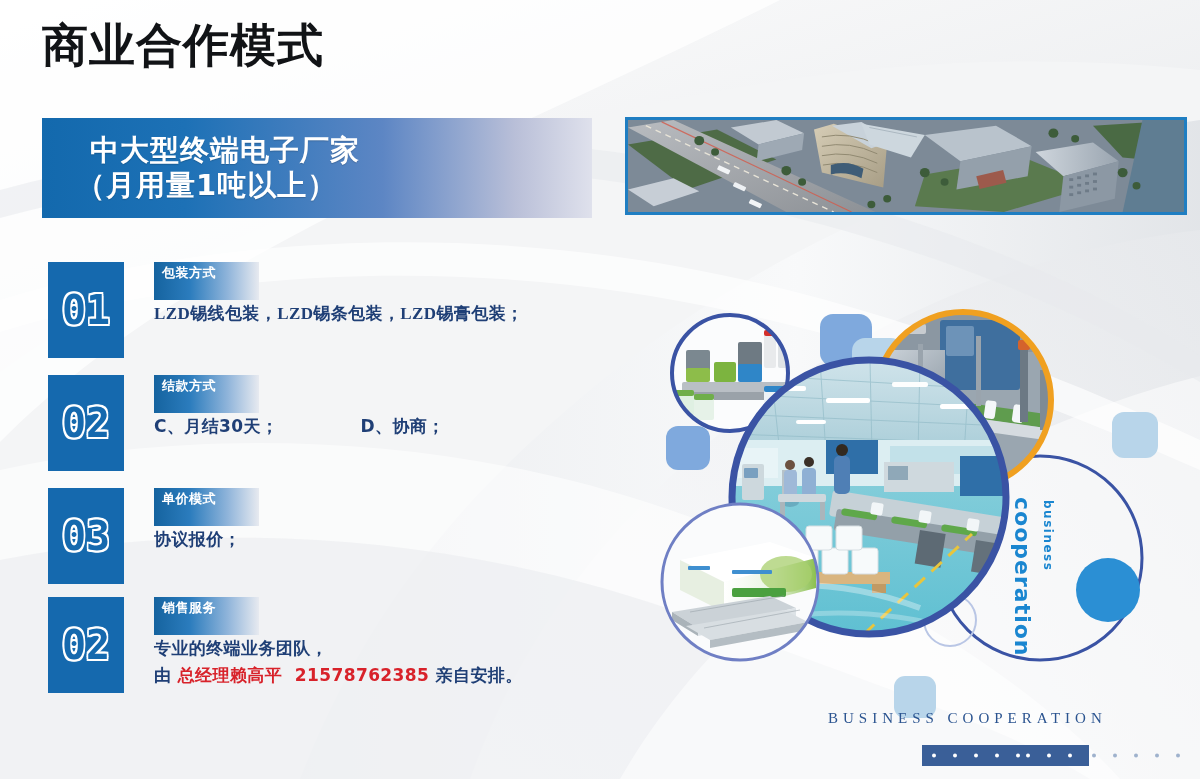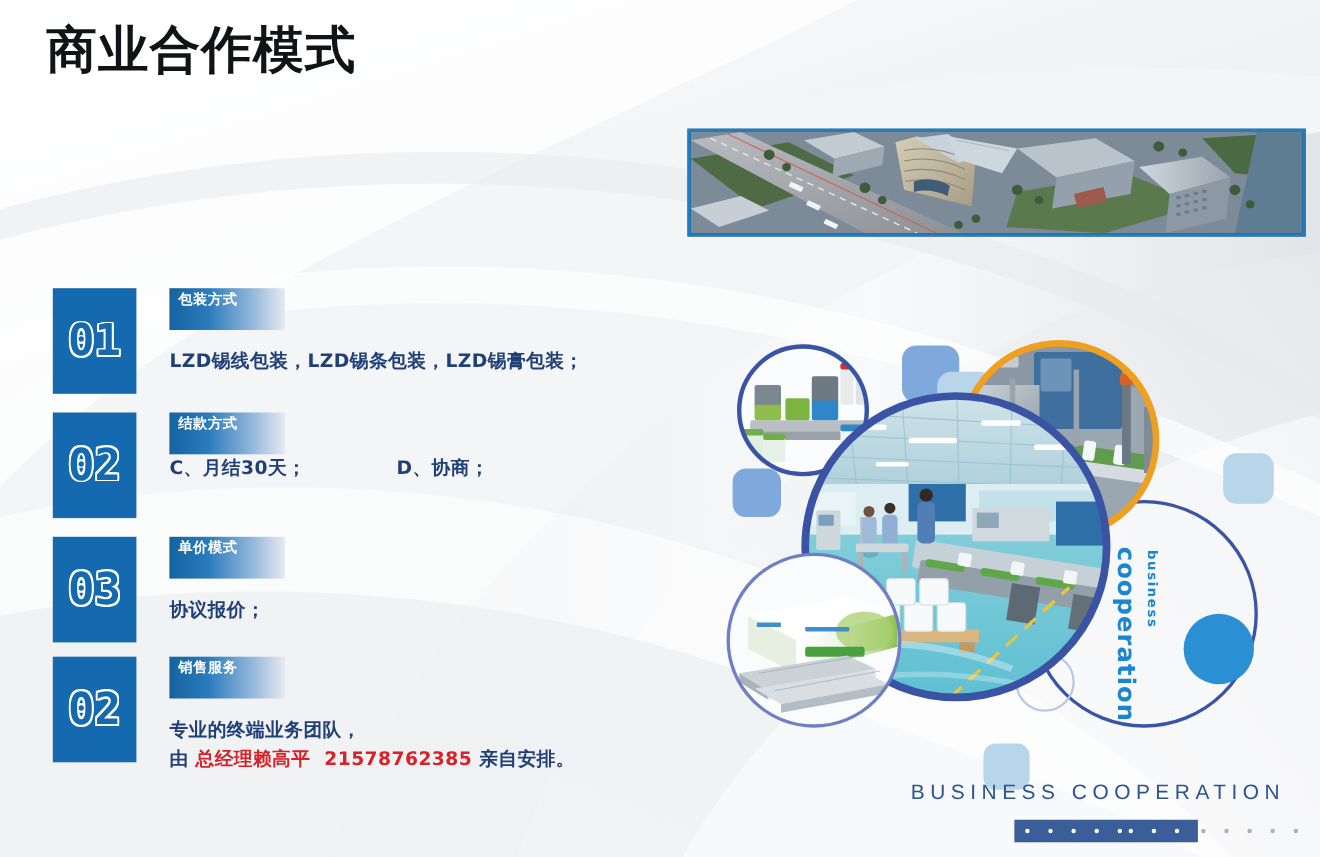--- a/index.html
+++ b/index.html
@@ -180,6 +180,10 @@
 
   <div class="main-title">商业合作模式</div>
 
+  <div class="subtitle-banner">
+    <div class="l1">中大型终端电子厂家</div>
+    <div class="l2">（月用量1吨以上）</div>
+  </div>
 
   <div class="building-photo">
     <svg viewBox="0 0 562 98" preserveAspectRatio="none">

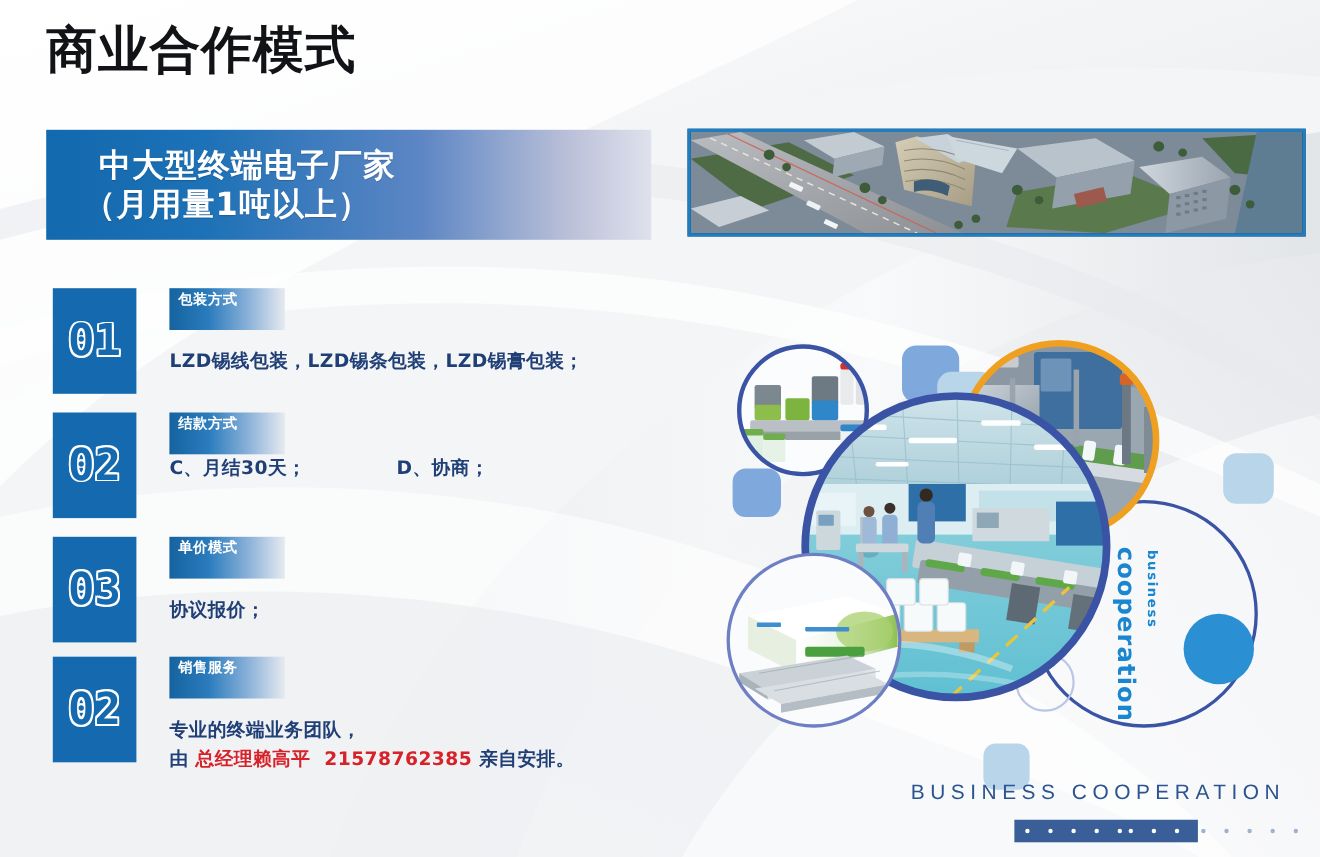--- a/index.html
+++ b/index.html
@@ -107,7 +107,7 @@
     white-space:pre;
     font-family:"DejaVu Sans","Liberation Sans",sans-serif;
   }
-  .line.first{ margin-top:16px; }
+  .line.first{ margin-top:1px;font-family:Liberation Serif, serif; }
   .hl-red{ color:#d8222a; }
 
   

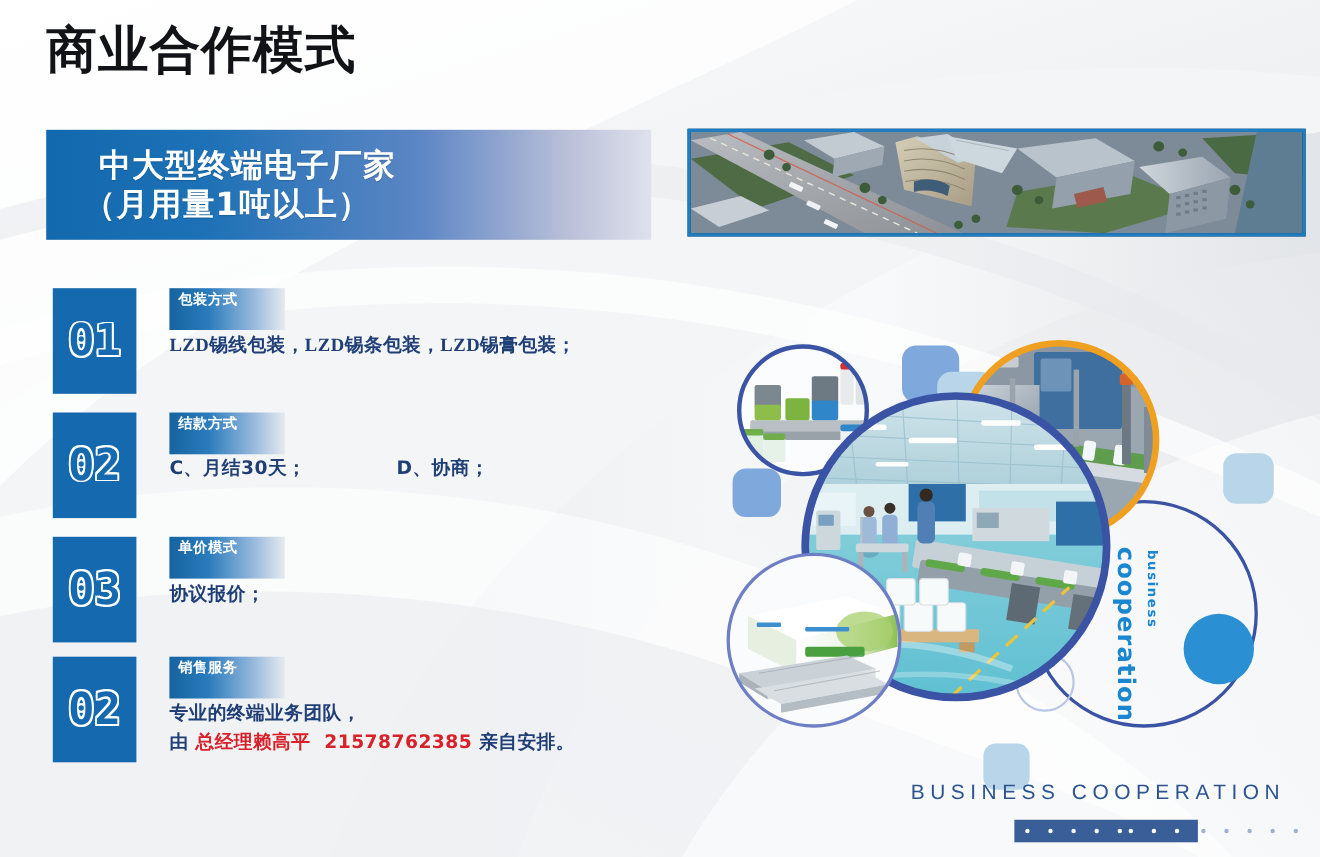--- a/index.html
+++ b/index.html
@@ -136,8 +136,8 @@
 
   .bc-label{
     position:absolute; left:828px; top:710px;
-    font-size:19px; letter-spacing:5px; color:#2b5490;
-    font-family:Liberation Sans, sans-serif;
+    font-size:15px; letter-spacing:5px; color:#2b5490;
+    font-family:Liberation Serif, serif;
     z-index:13;
   }
   .dots-bar{

